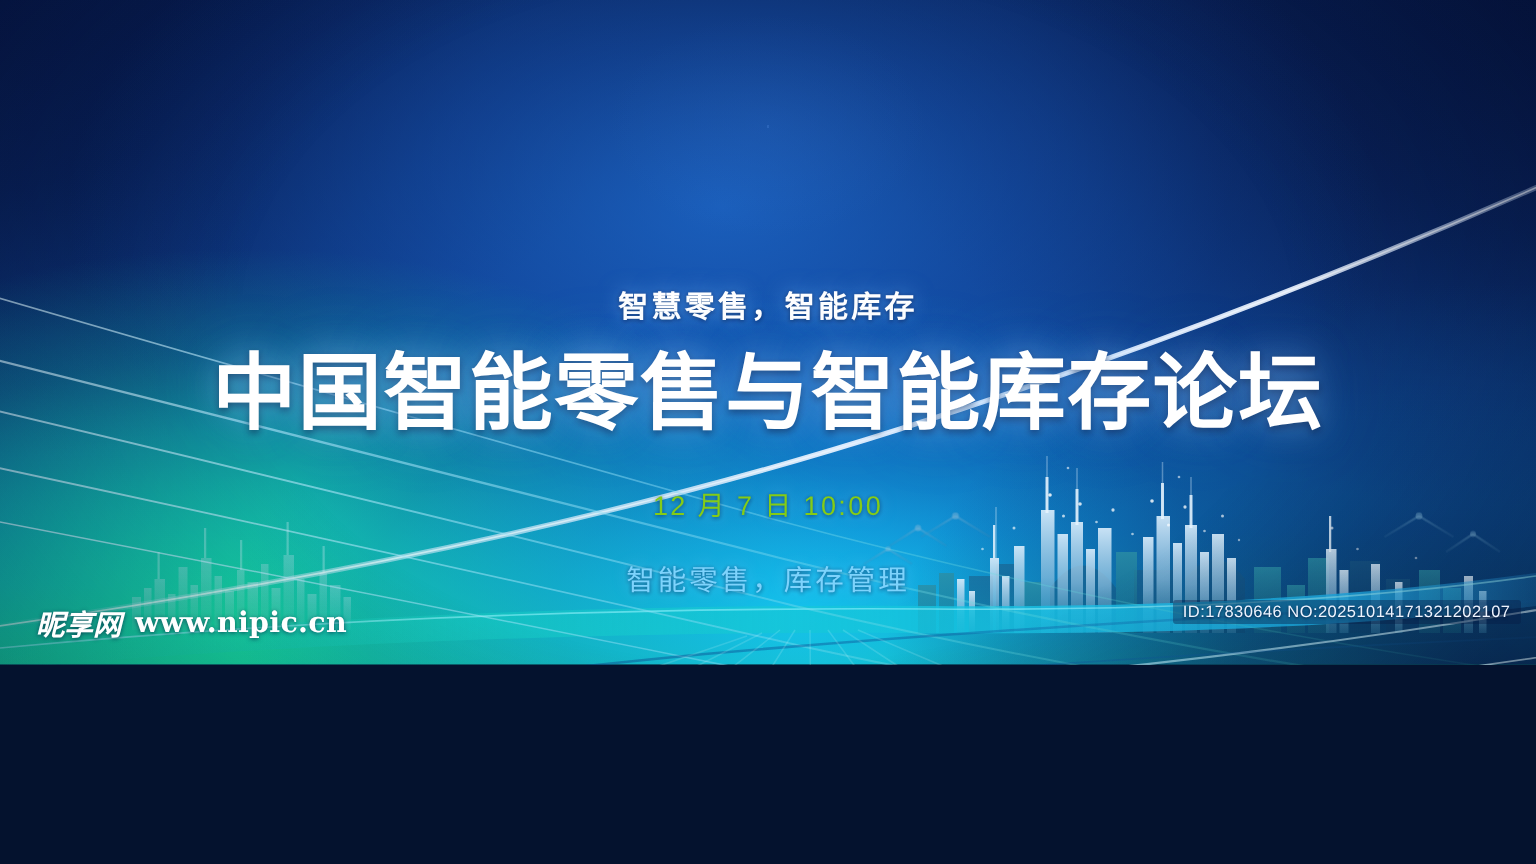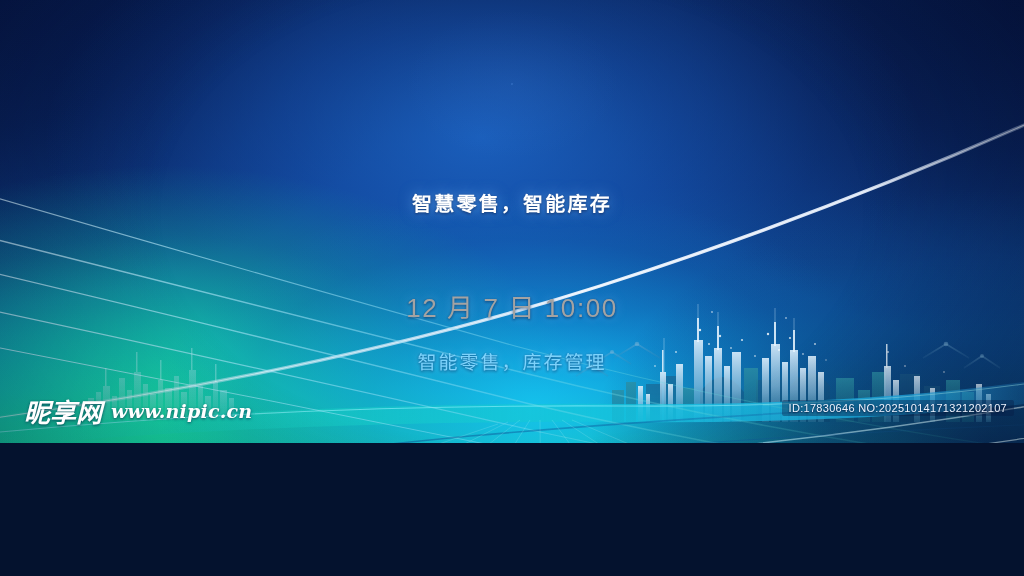--- a/index.html
+++ b/index.html
@@ -455,6 +455,7 @@
 
   <div class="content">
     <div class="kicker">智慧零售，智能库存</div>
+    <h1 class="headline">中国智能零售与智能库存论坛</h1>
     <div class="datetime">12 月 7 日 10:00</div>
     <div class="tagline">智能零售，库存管理</div>
   </div>

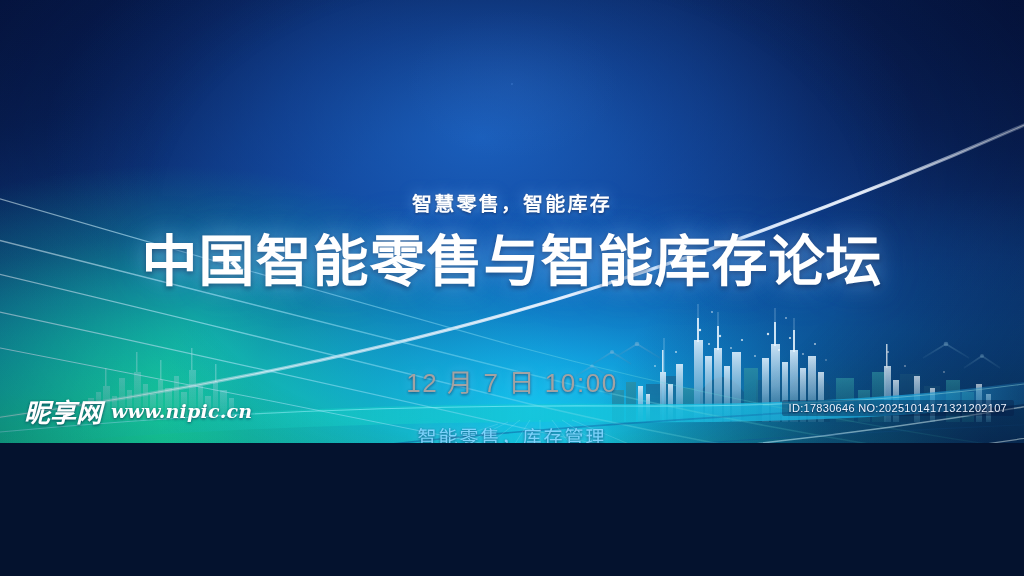--- a/index.html
+++ b/index.html
@@ -107,8 +107,8 @@
       0 2px 5px rgba(0,16,52,0.60);
   }
   .datetime {
-    margin-top:70px;
-    font-size:26px; font-weight:400; color:#a3a3a3;
+    margin-top:30px;
+    font-size:18px; font-weight:400; color:#84cc16;
     letter-spacing:1.6px;
     text-shadow:0 0 12px rgba(130,195,255,0.48), 0 1px 3px rgba(0,18,60,0.65);
   }

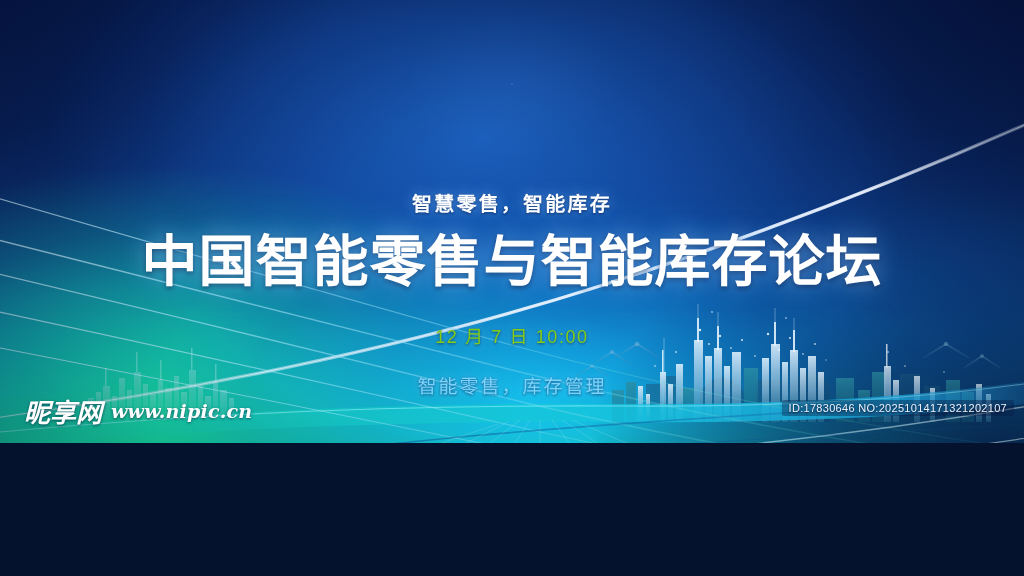--- a/index.html
+++ b/index.html
@@ -125,9 +125,9 @@
     display:flex; align-items:center; gap:9px; z-index:40;
   }
   .wm-logo {
-    font-size:26px; font-weight:700; font-style:italic;
+    font-size:19px; font-weight:700; font-style:italic;
     color:#ffffff; letter-spacing:0px;
-    font-family:Liberation Sans, sans-serif;
+    font-family:Liberation Mono, monospace;
     text-shadow:0 1px 3px rgba(0,26,60,0.65);
   }
   .wm-url {

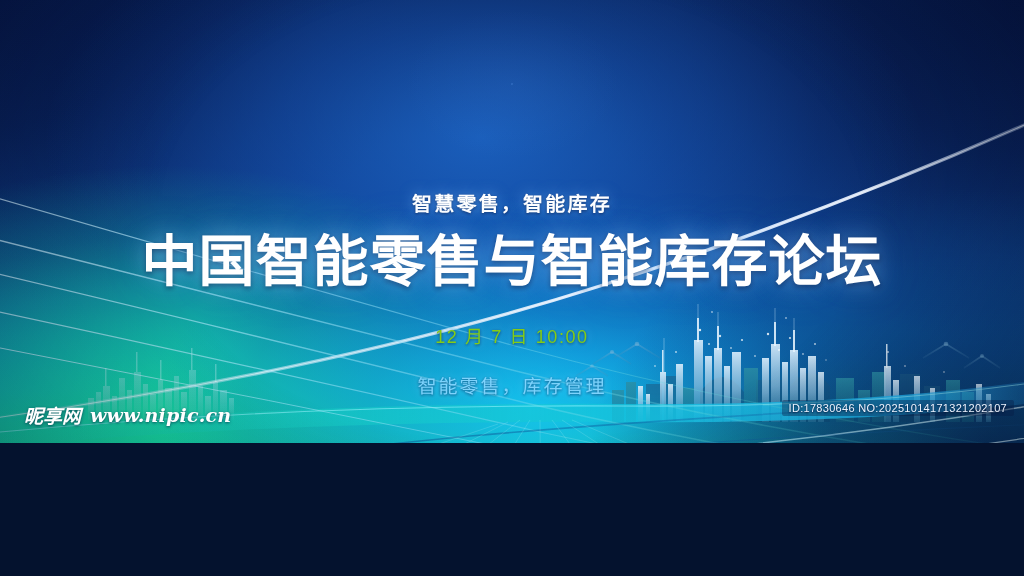--- a/index.html
+++ b/index.html
@@ -131,7 +131,7 @@
     text-shadow:0 1px 3px rgba(0,26,60,0.65);
   }
   .wm-url {
-    font-size:19px; font-weight:700; font-style:italic;
+    font-size:19px; font-weight:700; 
     color:#ffffff; letter-spacing:0.2px;
     font-family:"DejaVu Serif","Liberation Serif",serif;
     text-shadow:0 1px 3px rgba(0,26,60,0.65);

